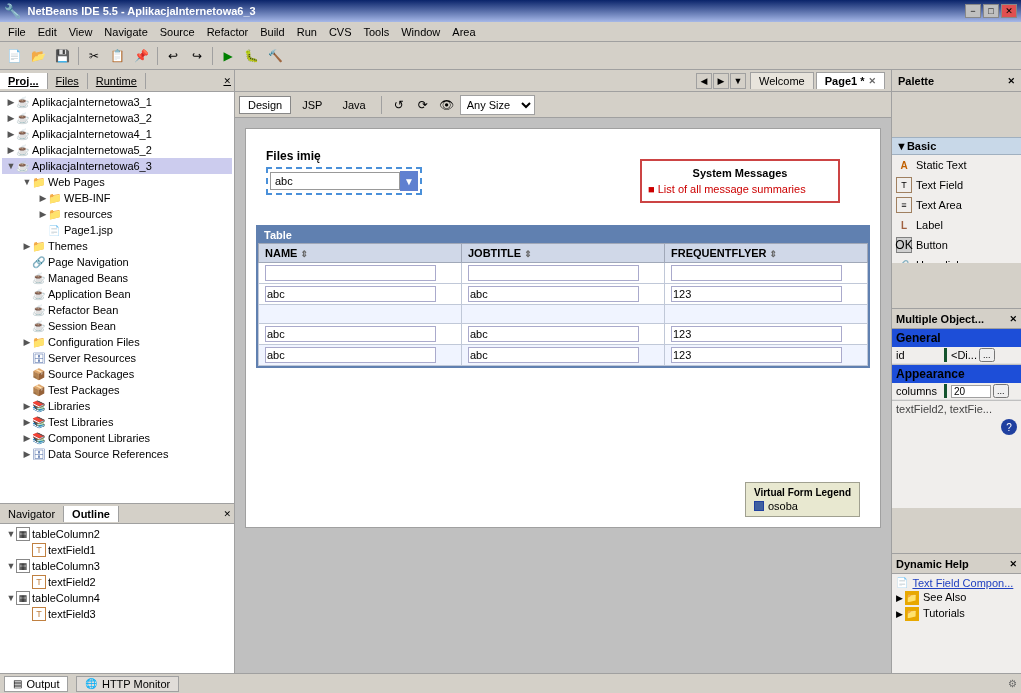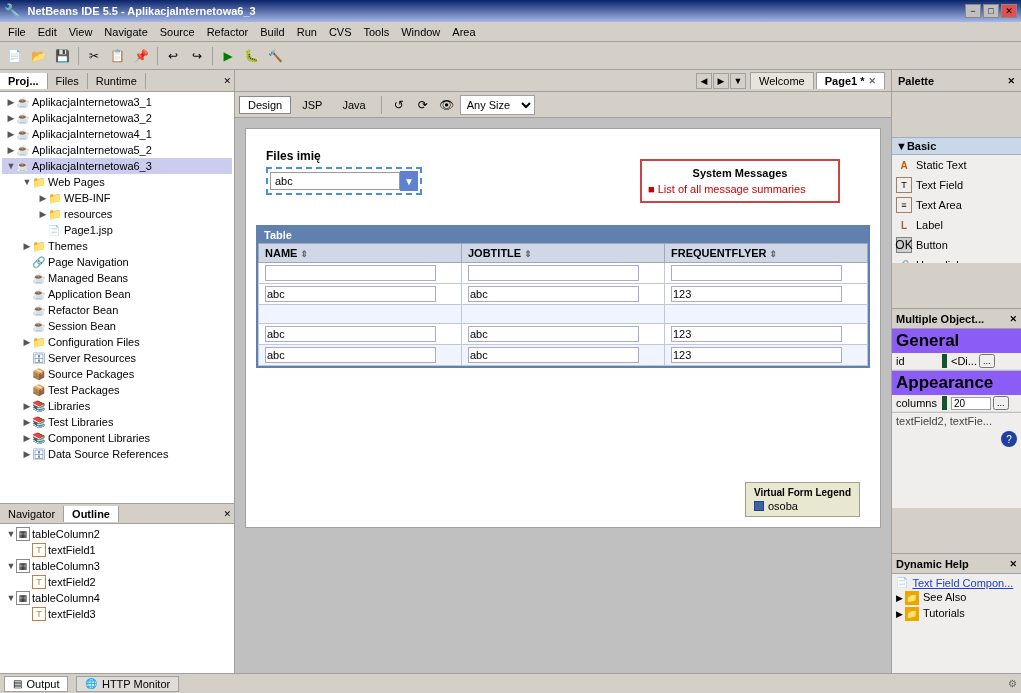--- a/index.html
+++ b/index.html
@@ -27,7 +27,7 @@
     #left-panel { width: 235px; display: flex; flex-direction: column; border-right: 1px solid #a0a0a0; }
 
     
-    #project-tabs { background: #d4d0c8; border-bottom: 1px solid #a0a0a0; display: flex; align-items: center; height: 22px; }
+    #project-tabs { background: #d4d0c8; border-bottom: 1px solid #a0a0a0; display: flex; align-items: center; height: 22px; text-decoration: underline; }
     .panel-tab { padding: 2px 8px; font-size: 11px; cursor: pointer; border-right: 1px solid #a0a0a0; }
     .panel-tab.active { background: #fff; font-weight: bold; }
 

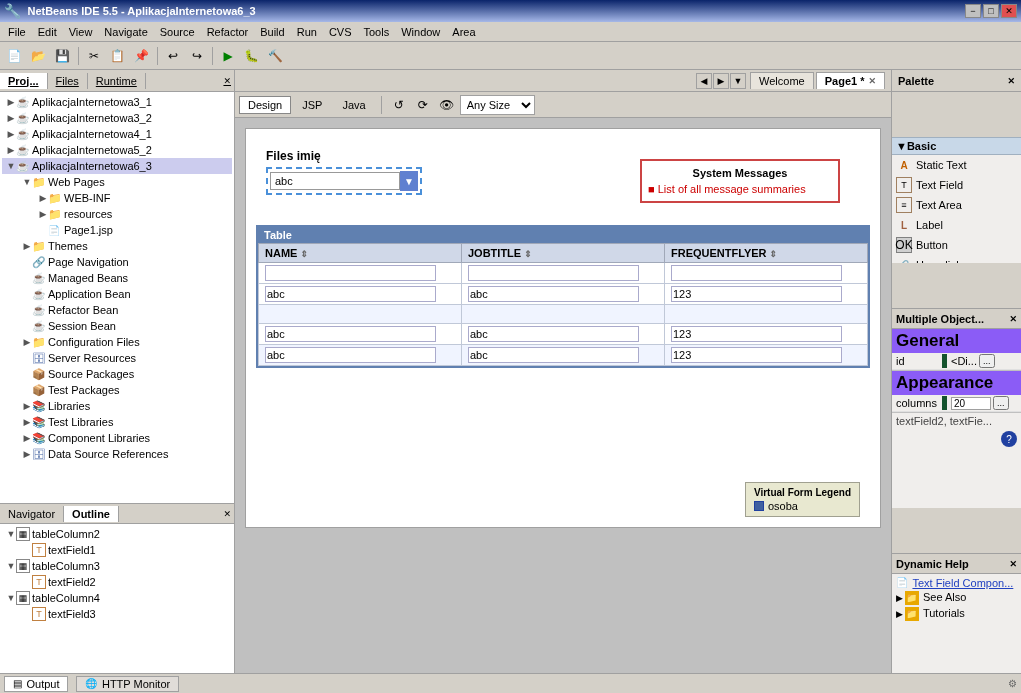--- a/index.html
+++ b/index.html
@@ -104,7 +104,7 @@
     #properties-header { background: #d4d0c8; border-bottom: 1px solid #a0a0a0; height: 20px; display: flex; align-items: center; padding: 0 4px; font-size: 11px; font-weight: bold; }
     #properties-content { flex: 1; overflow: auto; }
     .prop-section { border-bottom: 1px solid #c0c0c0; }
-    .prop-section-header { background: #8b5cf6; padding: 2px 4px; font-size: 17px; font-weight: bold; }
+    .prop-section-header { background: #1d4ed8; padding: 2px 4px; font-size: 12px; font-weight: bold; }
     .prop-row { display: flex; align-items: center; border-bottom: 1px solid #e0e0e0; }
     .prop-name { width: 55px; padding: 1px 4px; font-size: 11px; border-right: 5px solid #14532d; }
     .prop-value { flex: 1; padding: 1px 4px; font-size: 11px; display: flex; align-items: center; gap: 2px; }

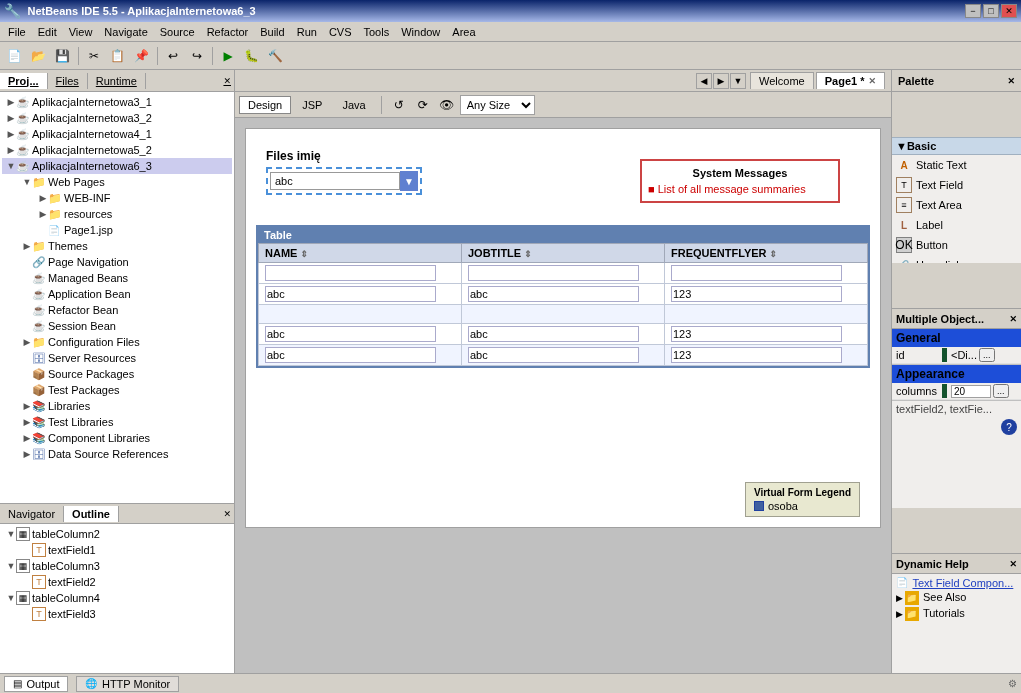--- a/index.html
+++ b/index.html
@@ -106,7 +106,7 @@
     .prop-section { border-bottom: 1px solid #c0c0c0; }
     .prop-section-header { background: #1d4ed8; padding: 2px 4px; font-size: 12px; font-weight: bold; }
     .prop-row { display: flex; align-items: center; border-bottom: 1px solid #e0e0e0; }
-    .prop-name { width: 55px; padding: 1px 4px; font-size: 11px; border-right: 5px solid #14532d; }
+    .prop-name { width: 55px; padding: 1px 4px; font-size: 11px; border-right: 3px solid #14532d; }
     .prop-value { flex: 1; padding: 1px 4px; font-size: 11px; display: flex; align-items: center; gap: 2px; }
     .prop-input { border: 1px solid #a0a0a0; width: 40px; font-size: 10px; padding: 0 2px; }
     .prop-label-full { padding: 2px 4px; font-size: 11px; color: #444; }

